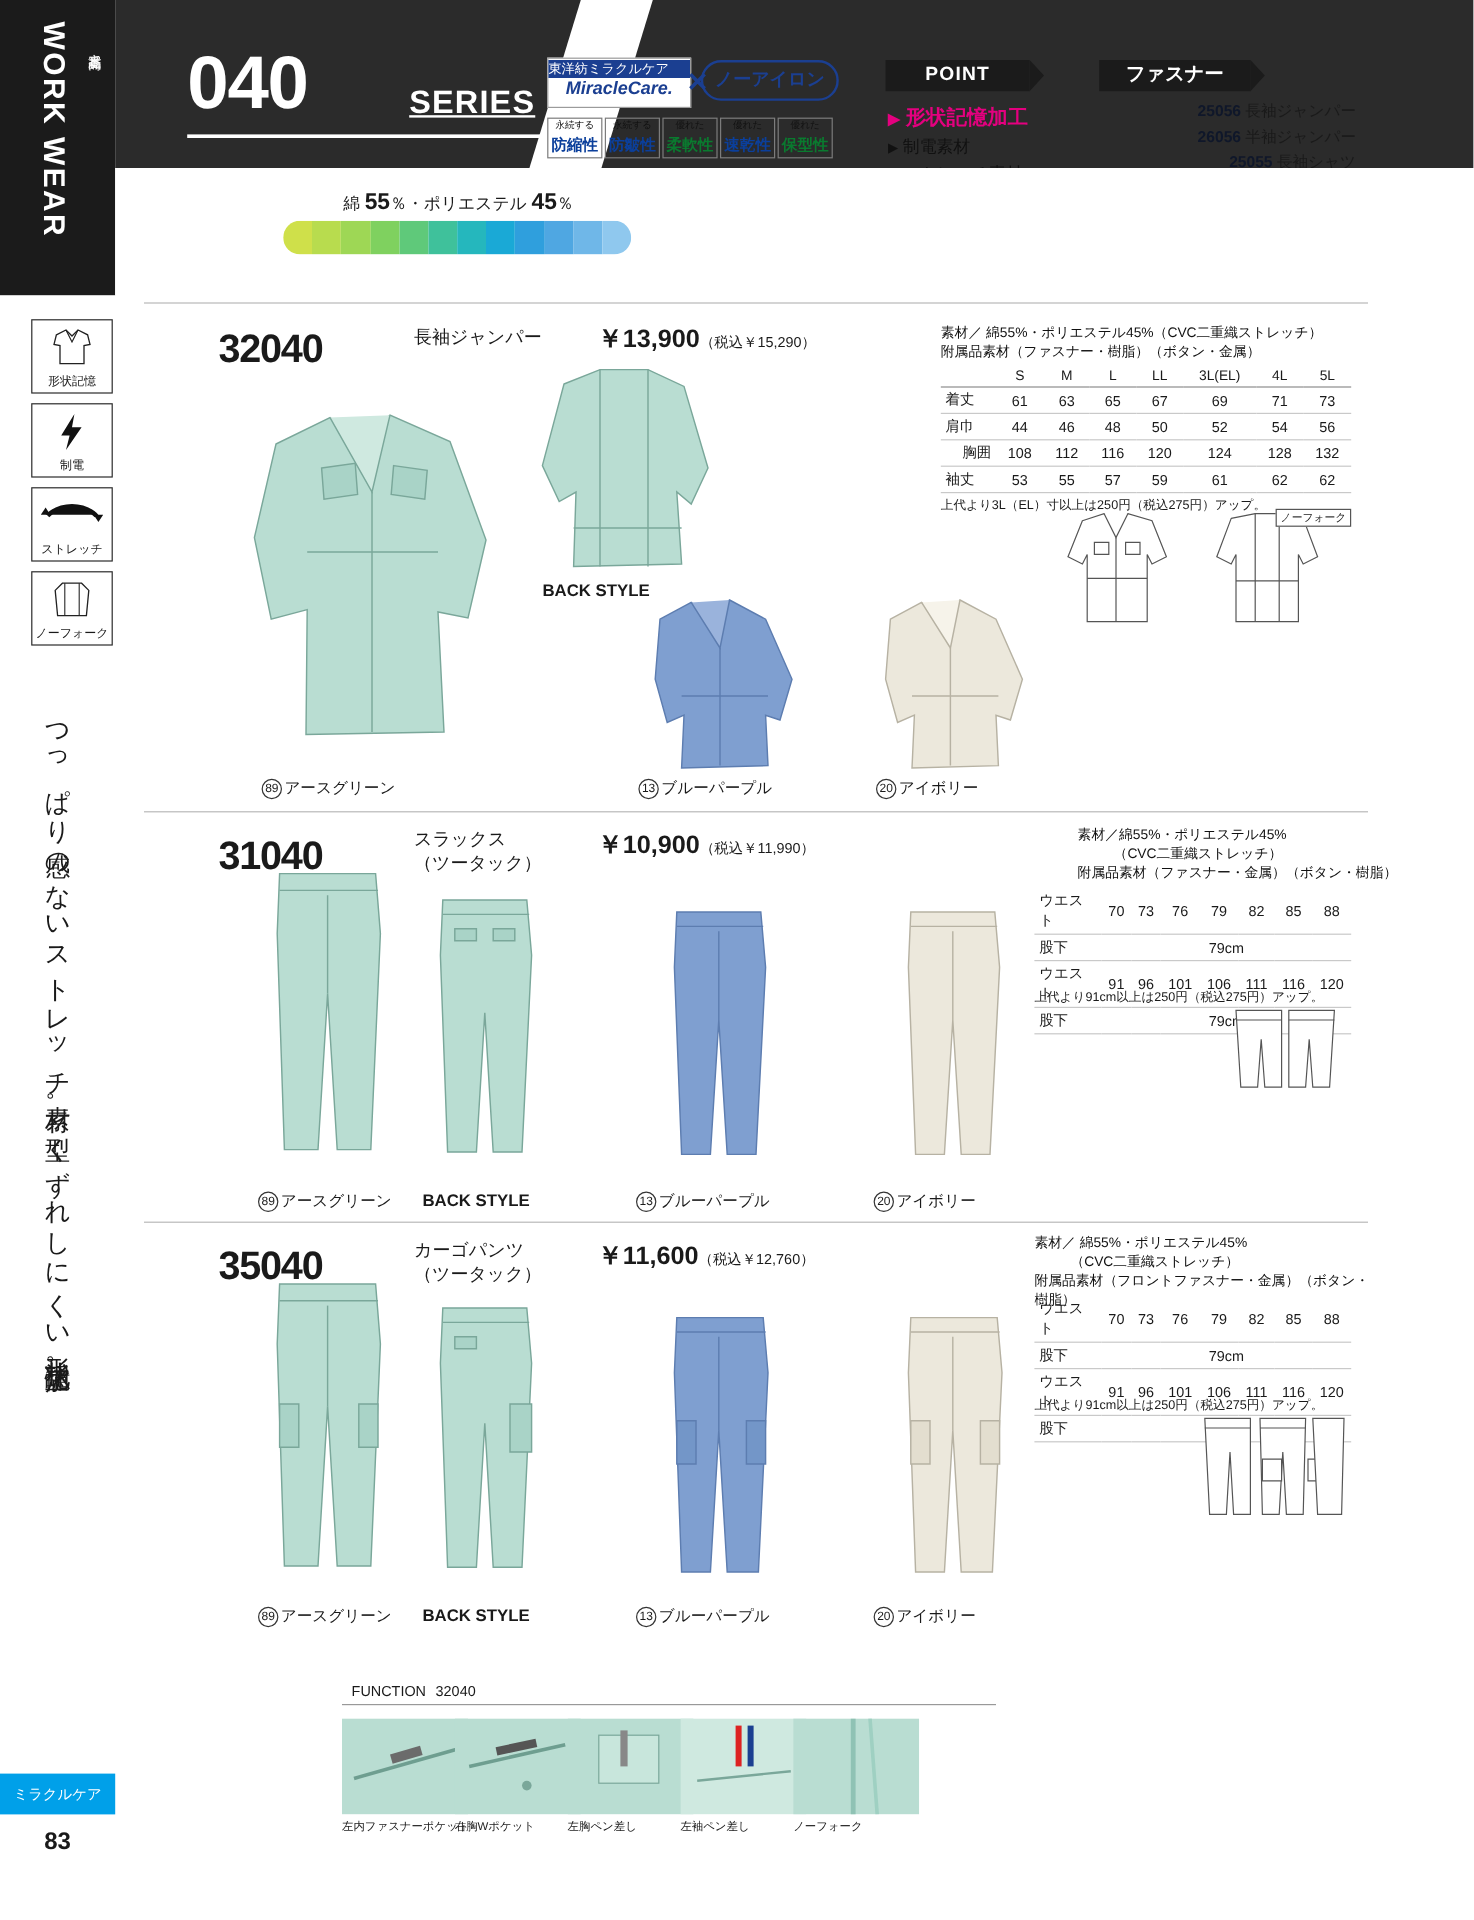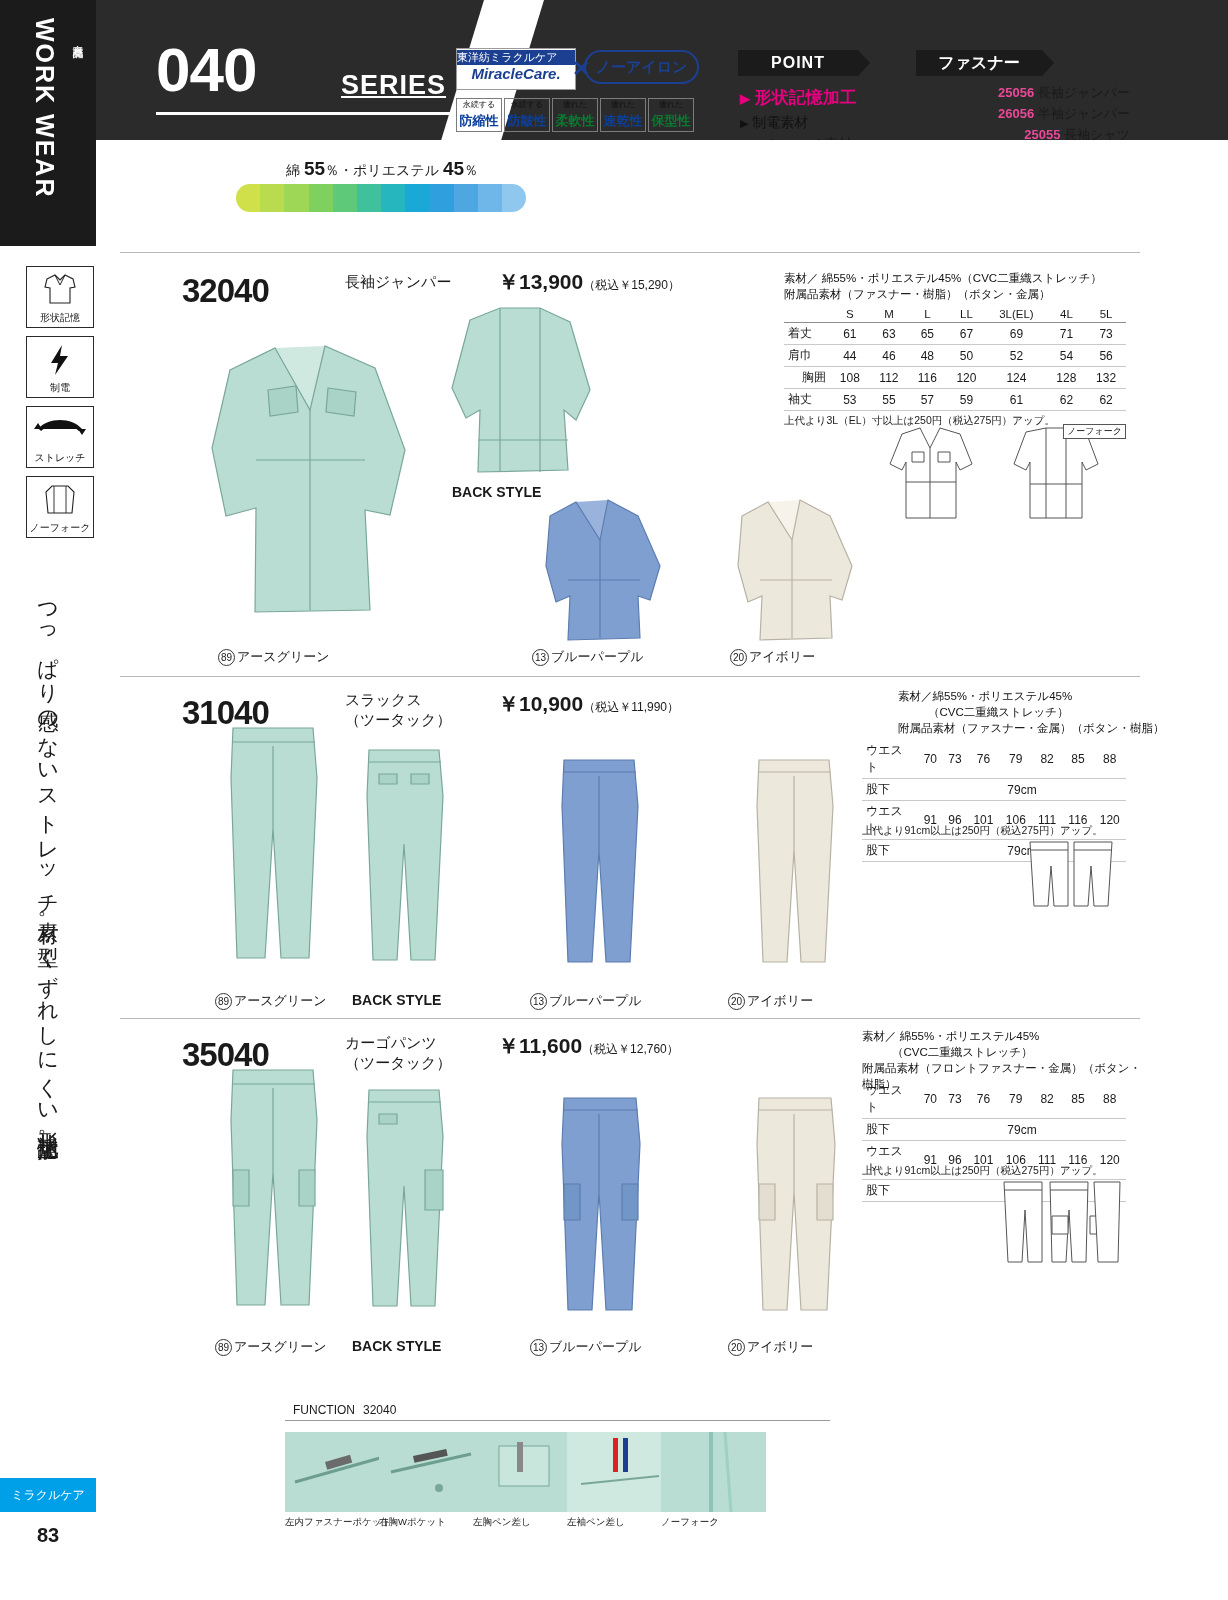--- a/index.html
+++ b/index.html
@@ -98,7 +98,7 @@
     border-left:12px solid #1b1b1b; }
   .season-list { position:absolute; left:900px; top:84px; width:230px; }
   .season-row { font-size:13px; margin-bottom:3px; text-align:left; white-space:nowrap; }
-  .season-row .code { font-weight:bold; color:#ec4899; }
+  .season-row .code { font-weight:bold; color:#0f172a; }
   
   .matbar-wrap { position:absolute; left:96px; top:140px; width:1132px; height:106px; background:#fff;}
   .mat-text { position:absolute; left:190px; top:18px; font-size:14px; }

